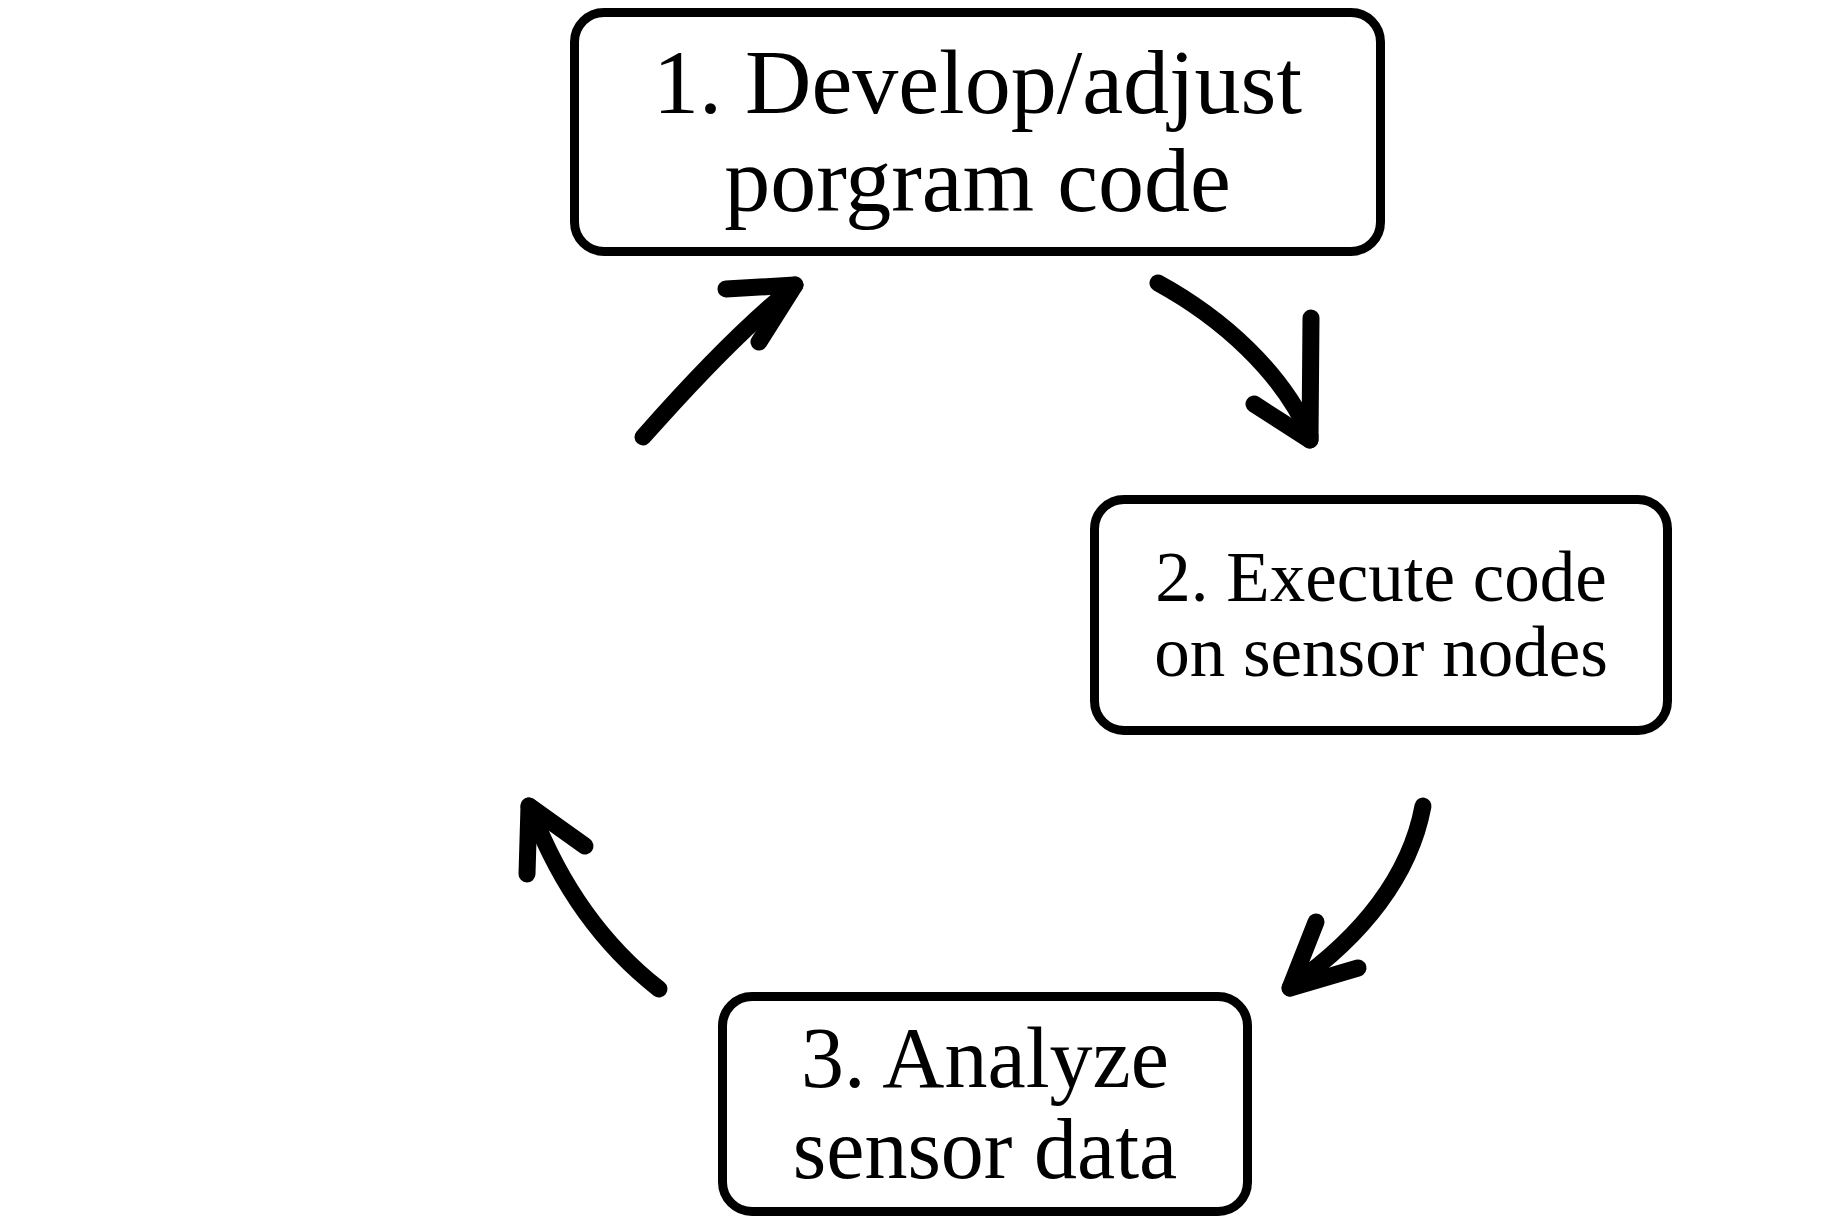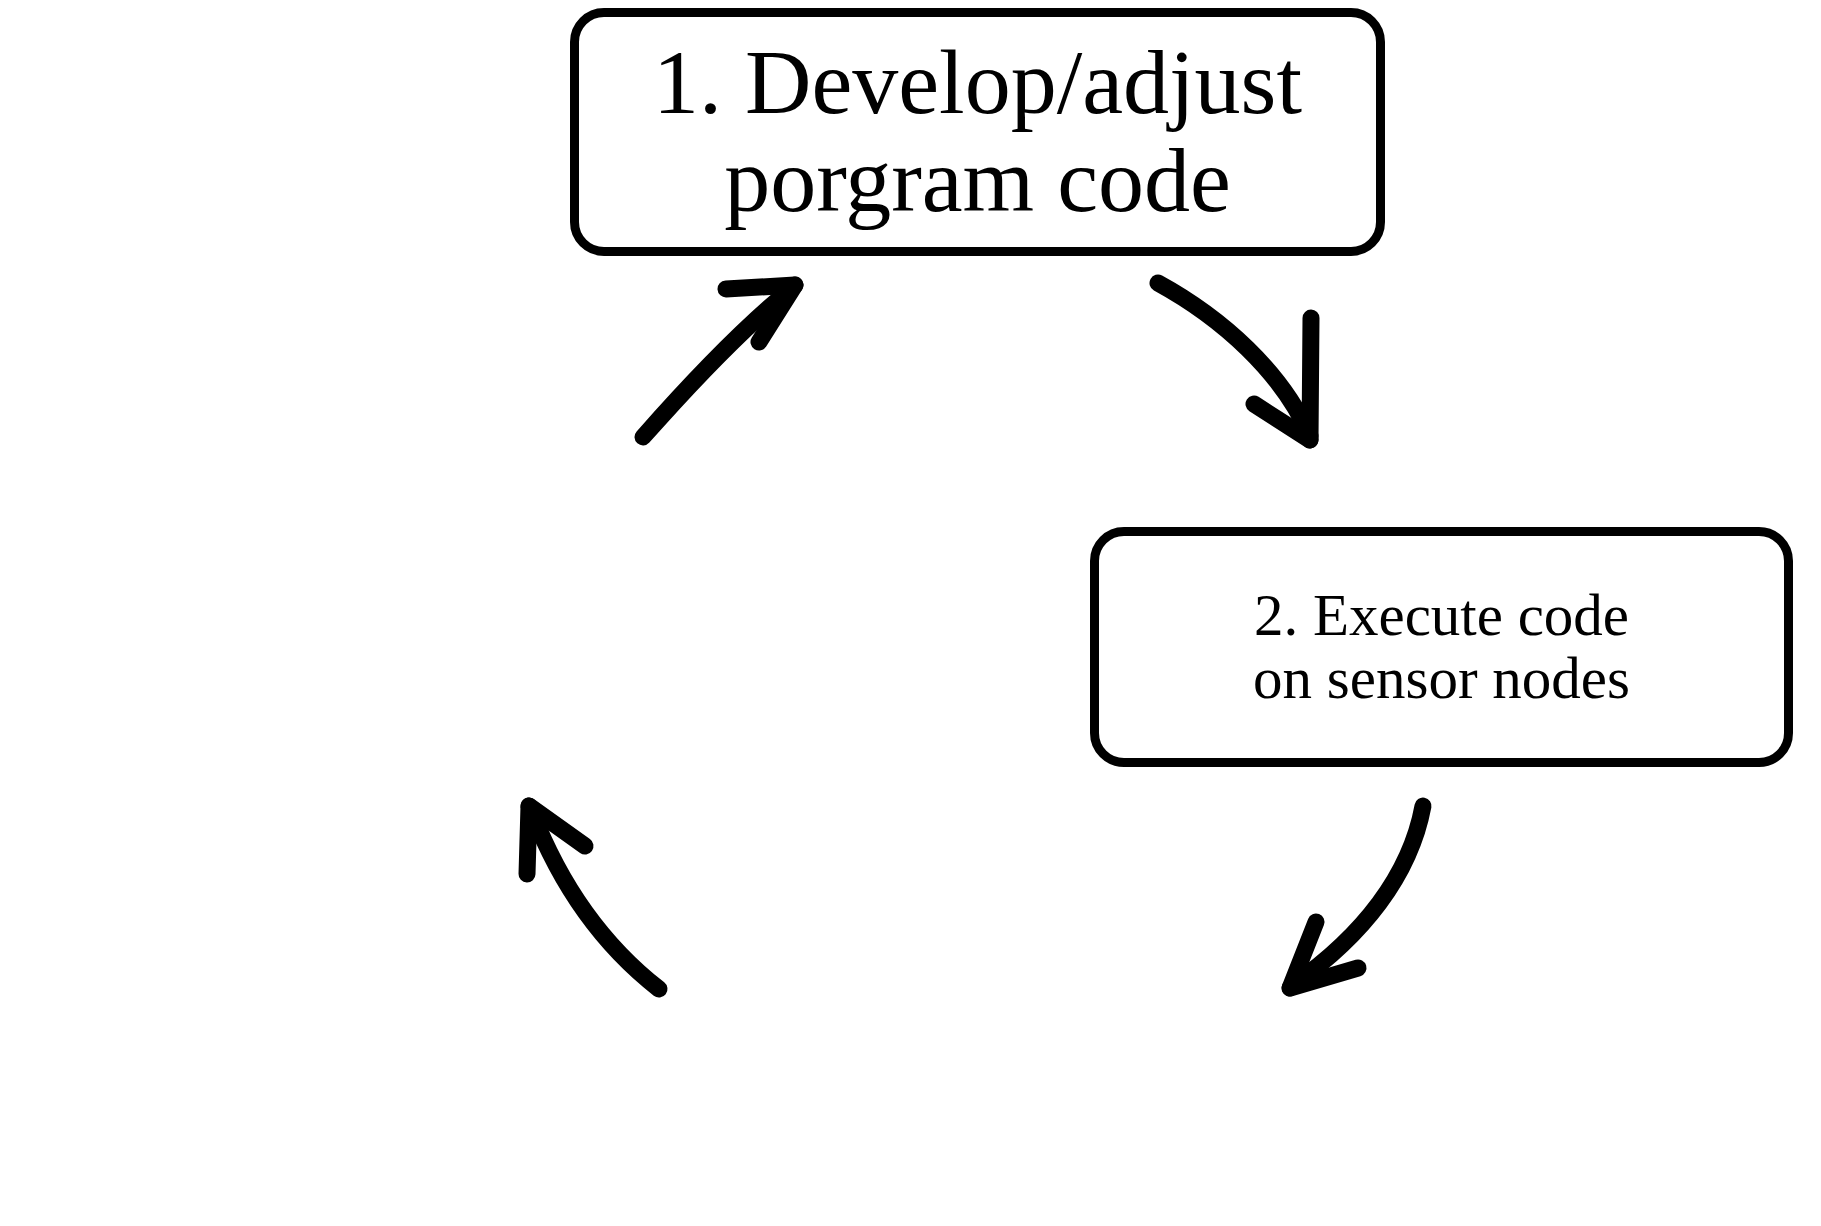--- a/index.html
+++ b/index.html
@@ -46,10 +46,9 @@
   #node-2 {
     left: 1090px;
     top: 495px;
-    width: 703px;
+    width: 582px;
     height: 240px;
-    font-size: 59px;
-    margin-top: 32px;
+    font-size: 71px;
   }
   
   #node-3 {

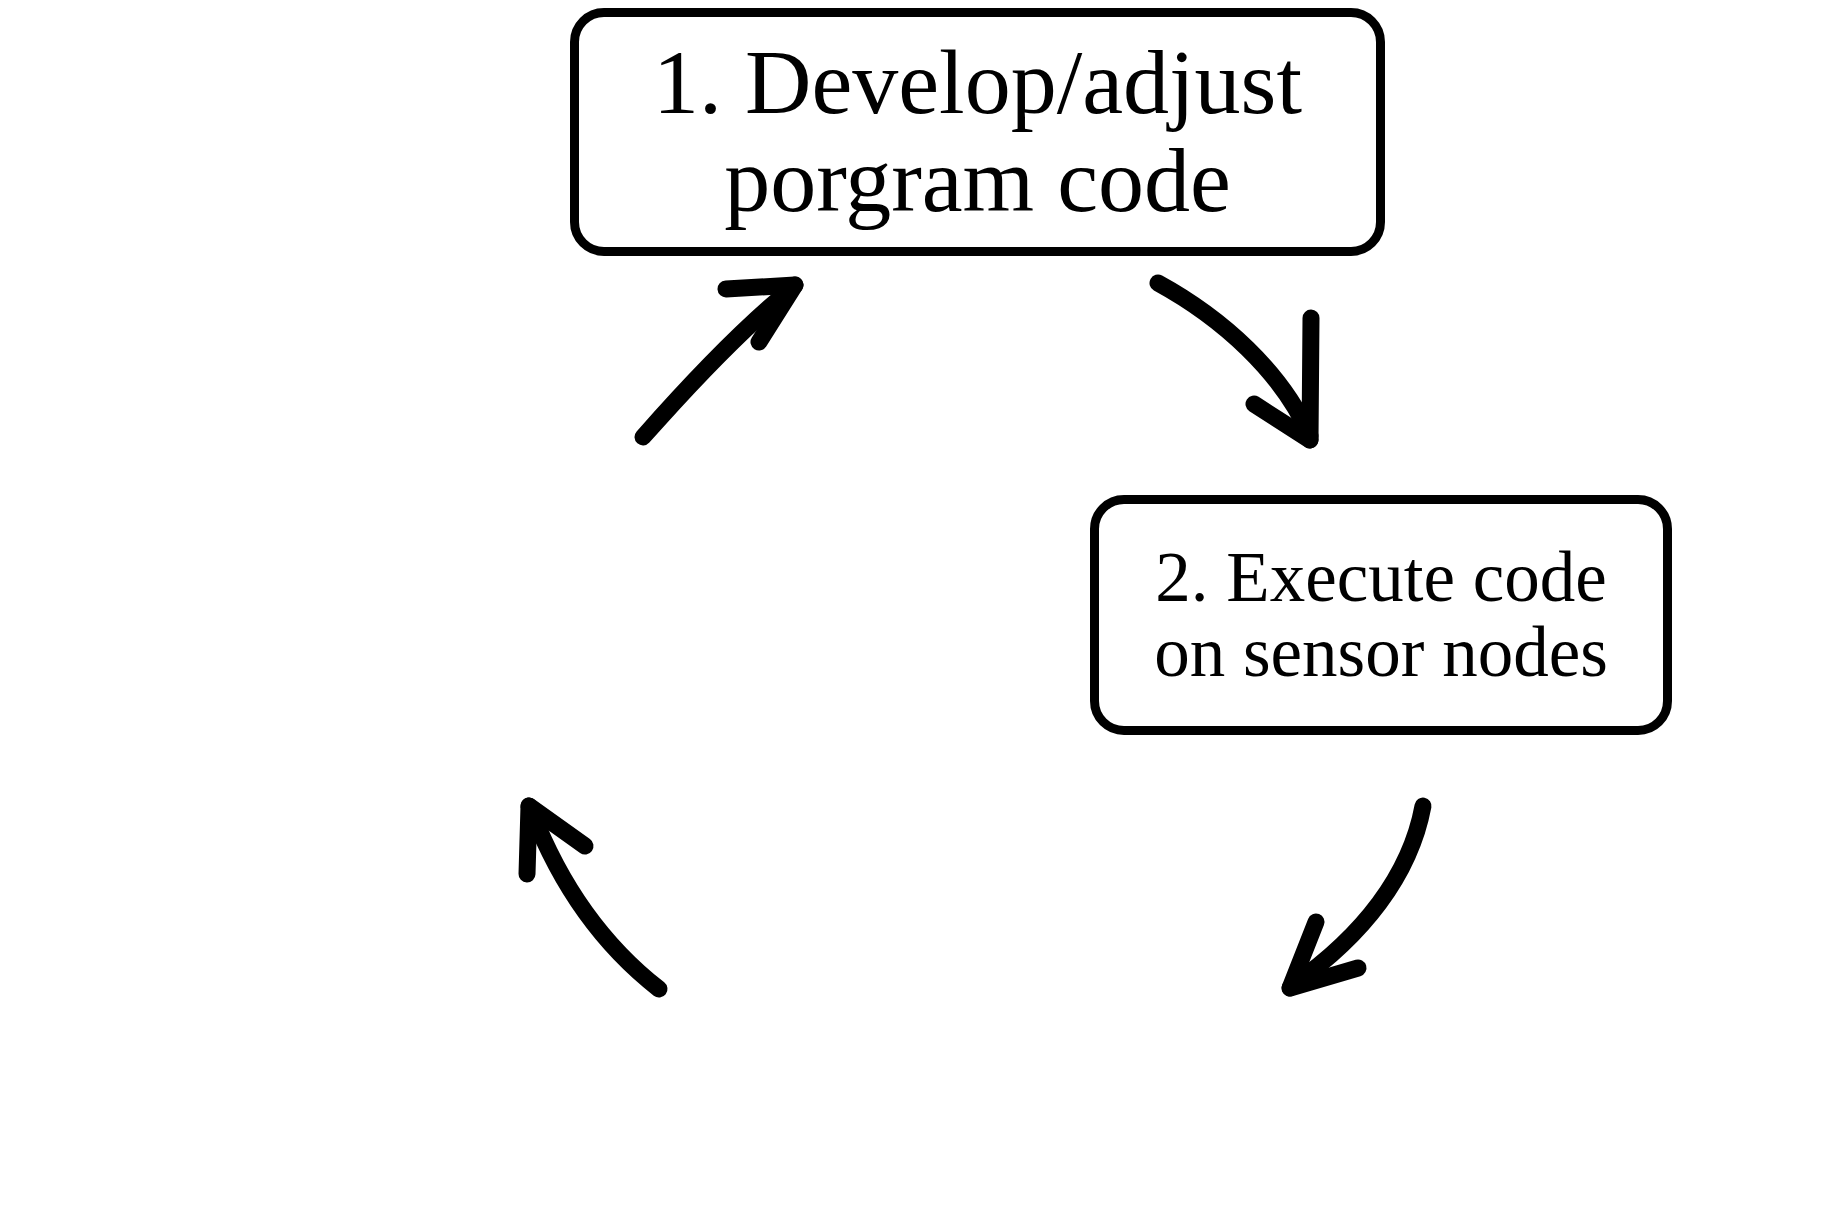--- a/index.html
+++ b/index.html
@@ -124,6 +124,10 @@
 on sensor nodes</span>
   </div>
 
+  <div class="node" id="node-3">
+    <span class="node-label">3. Analyze
+sensor data</span>
+  </div>
 
 
 </div>

